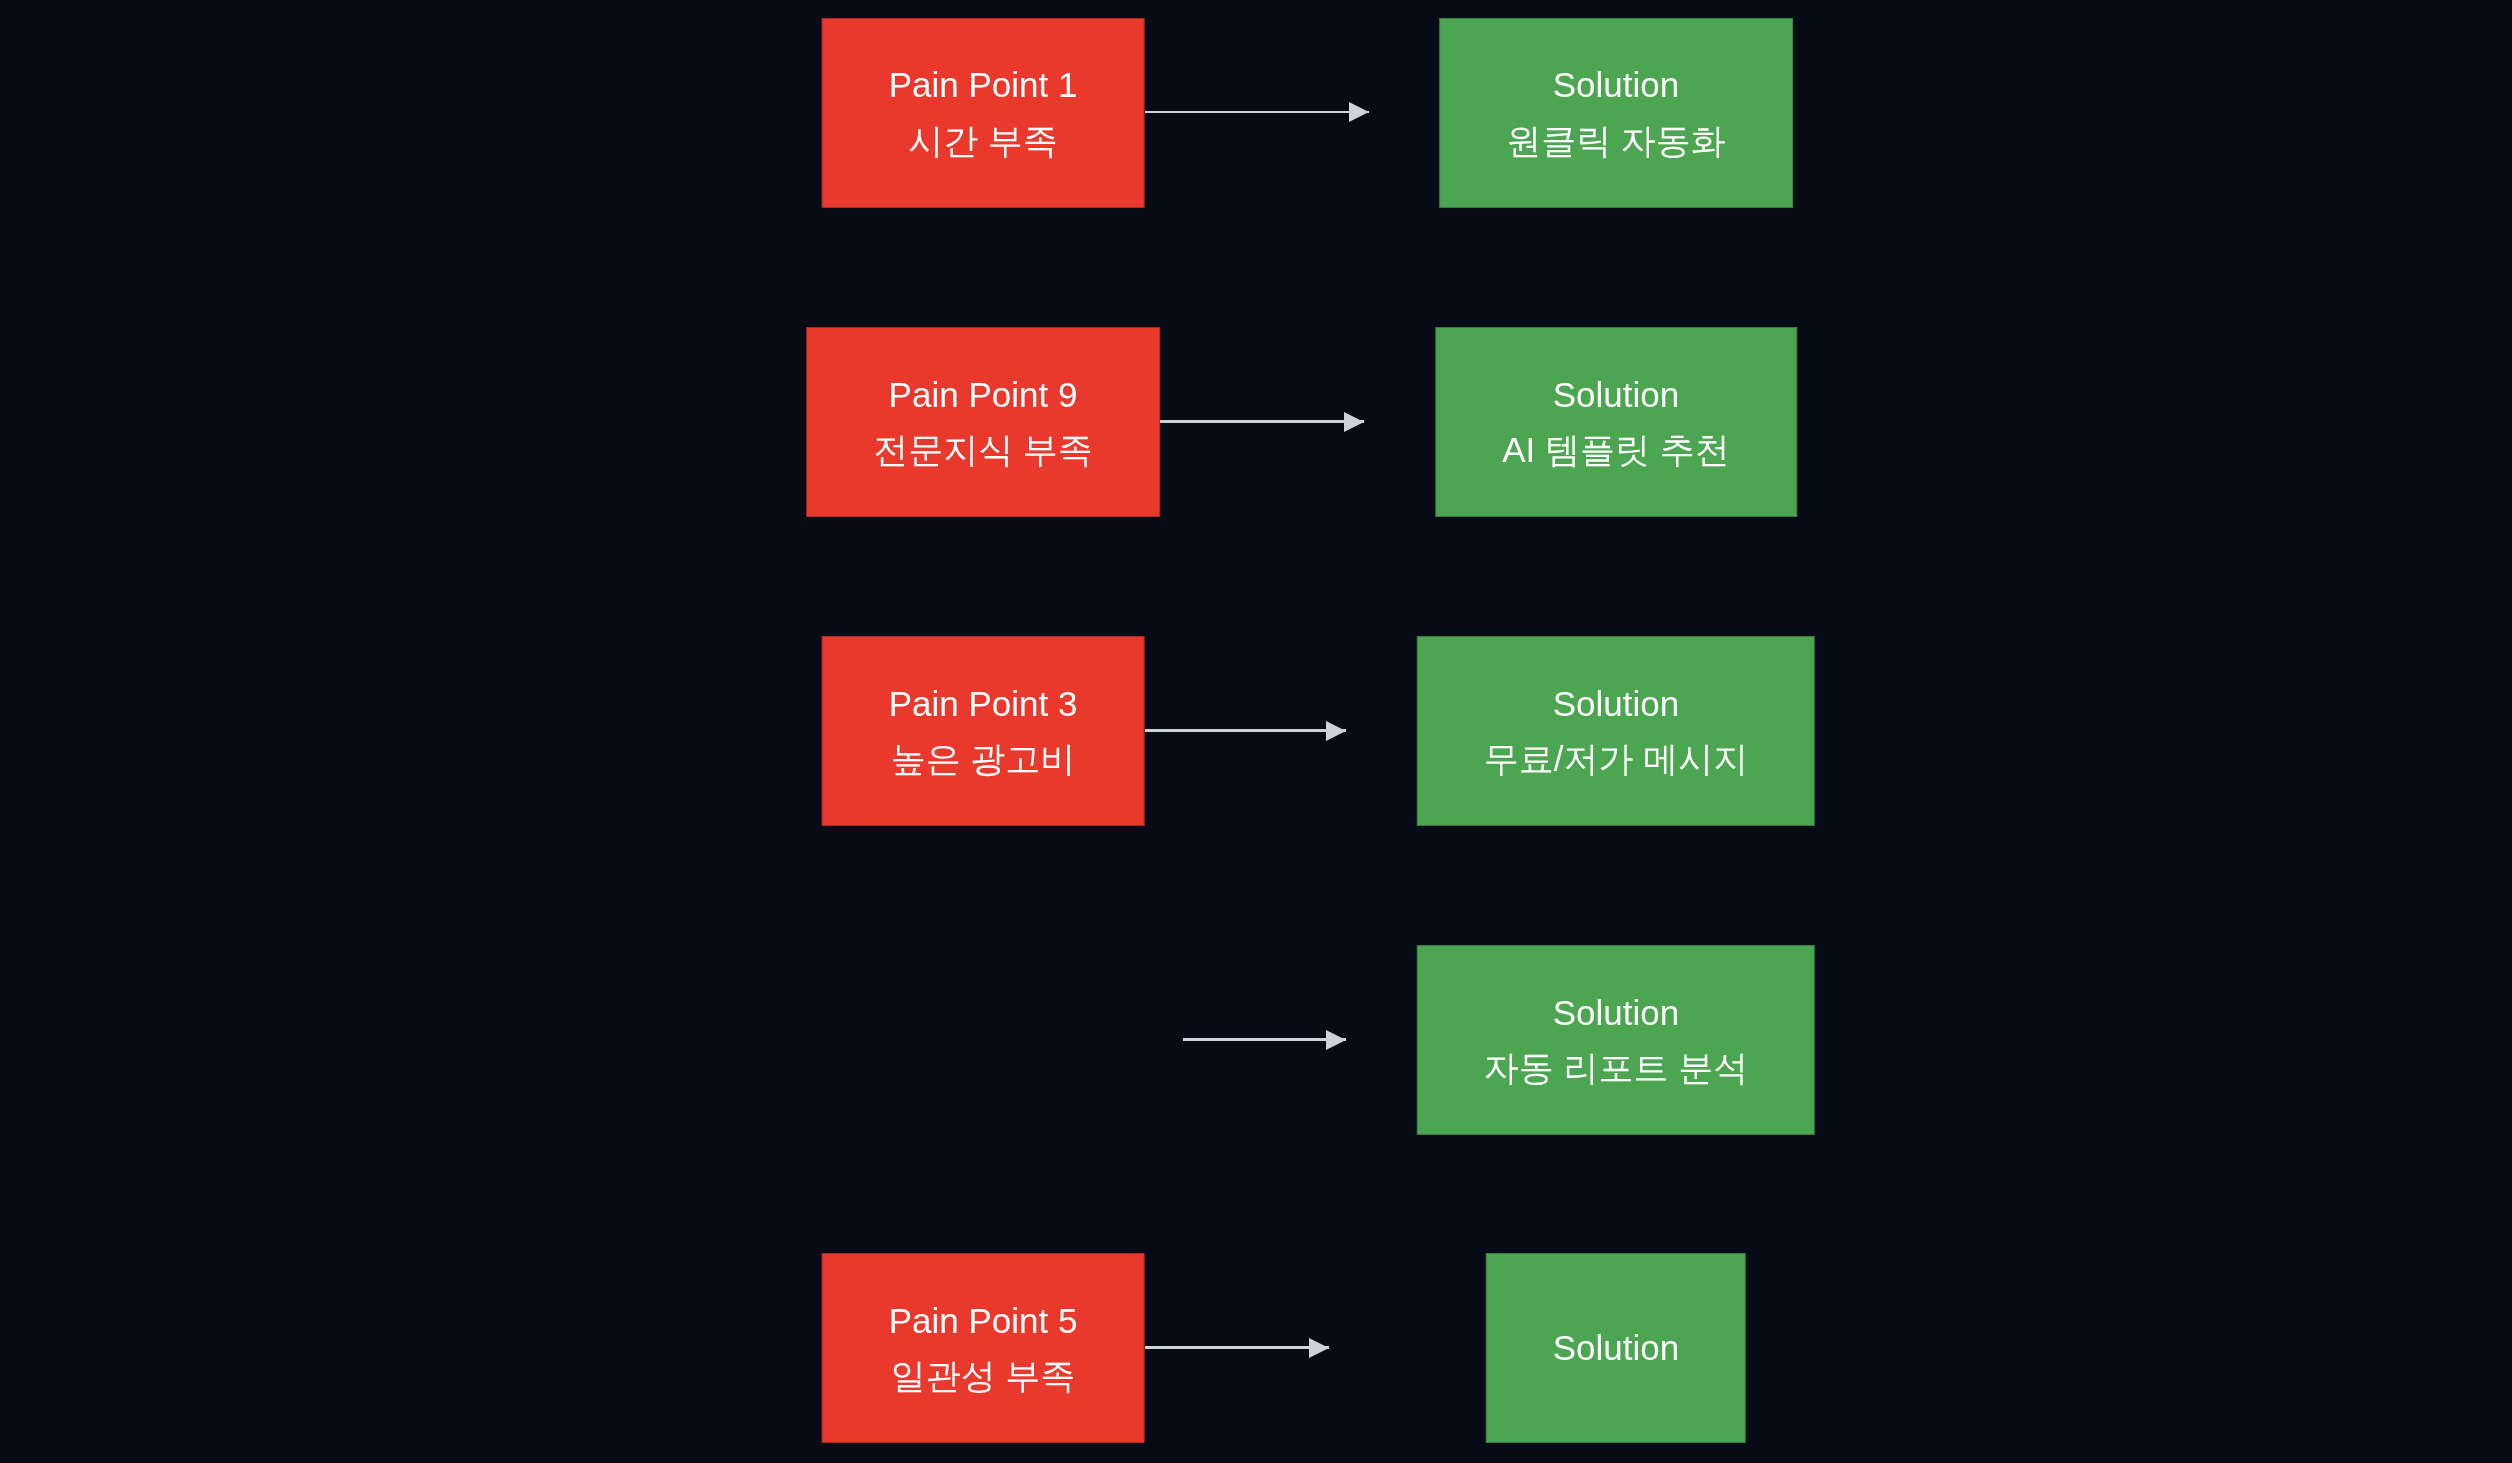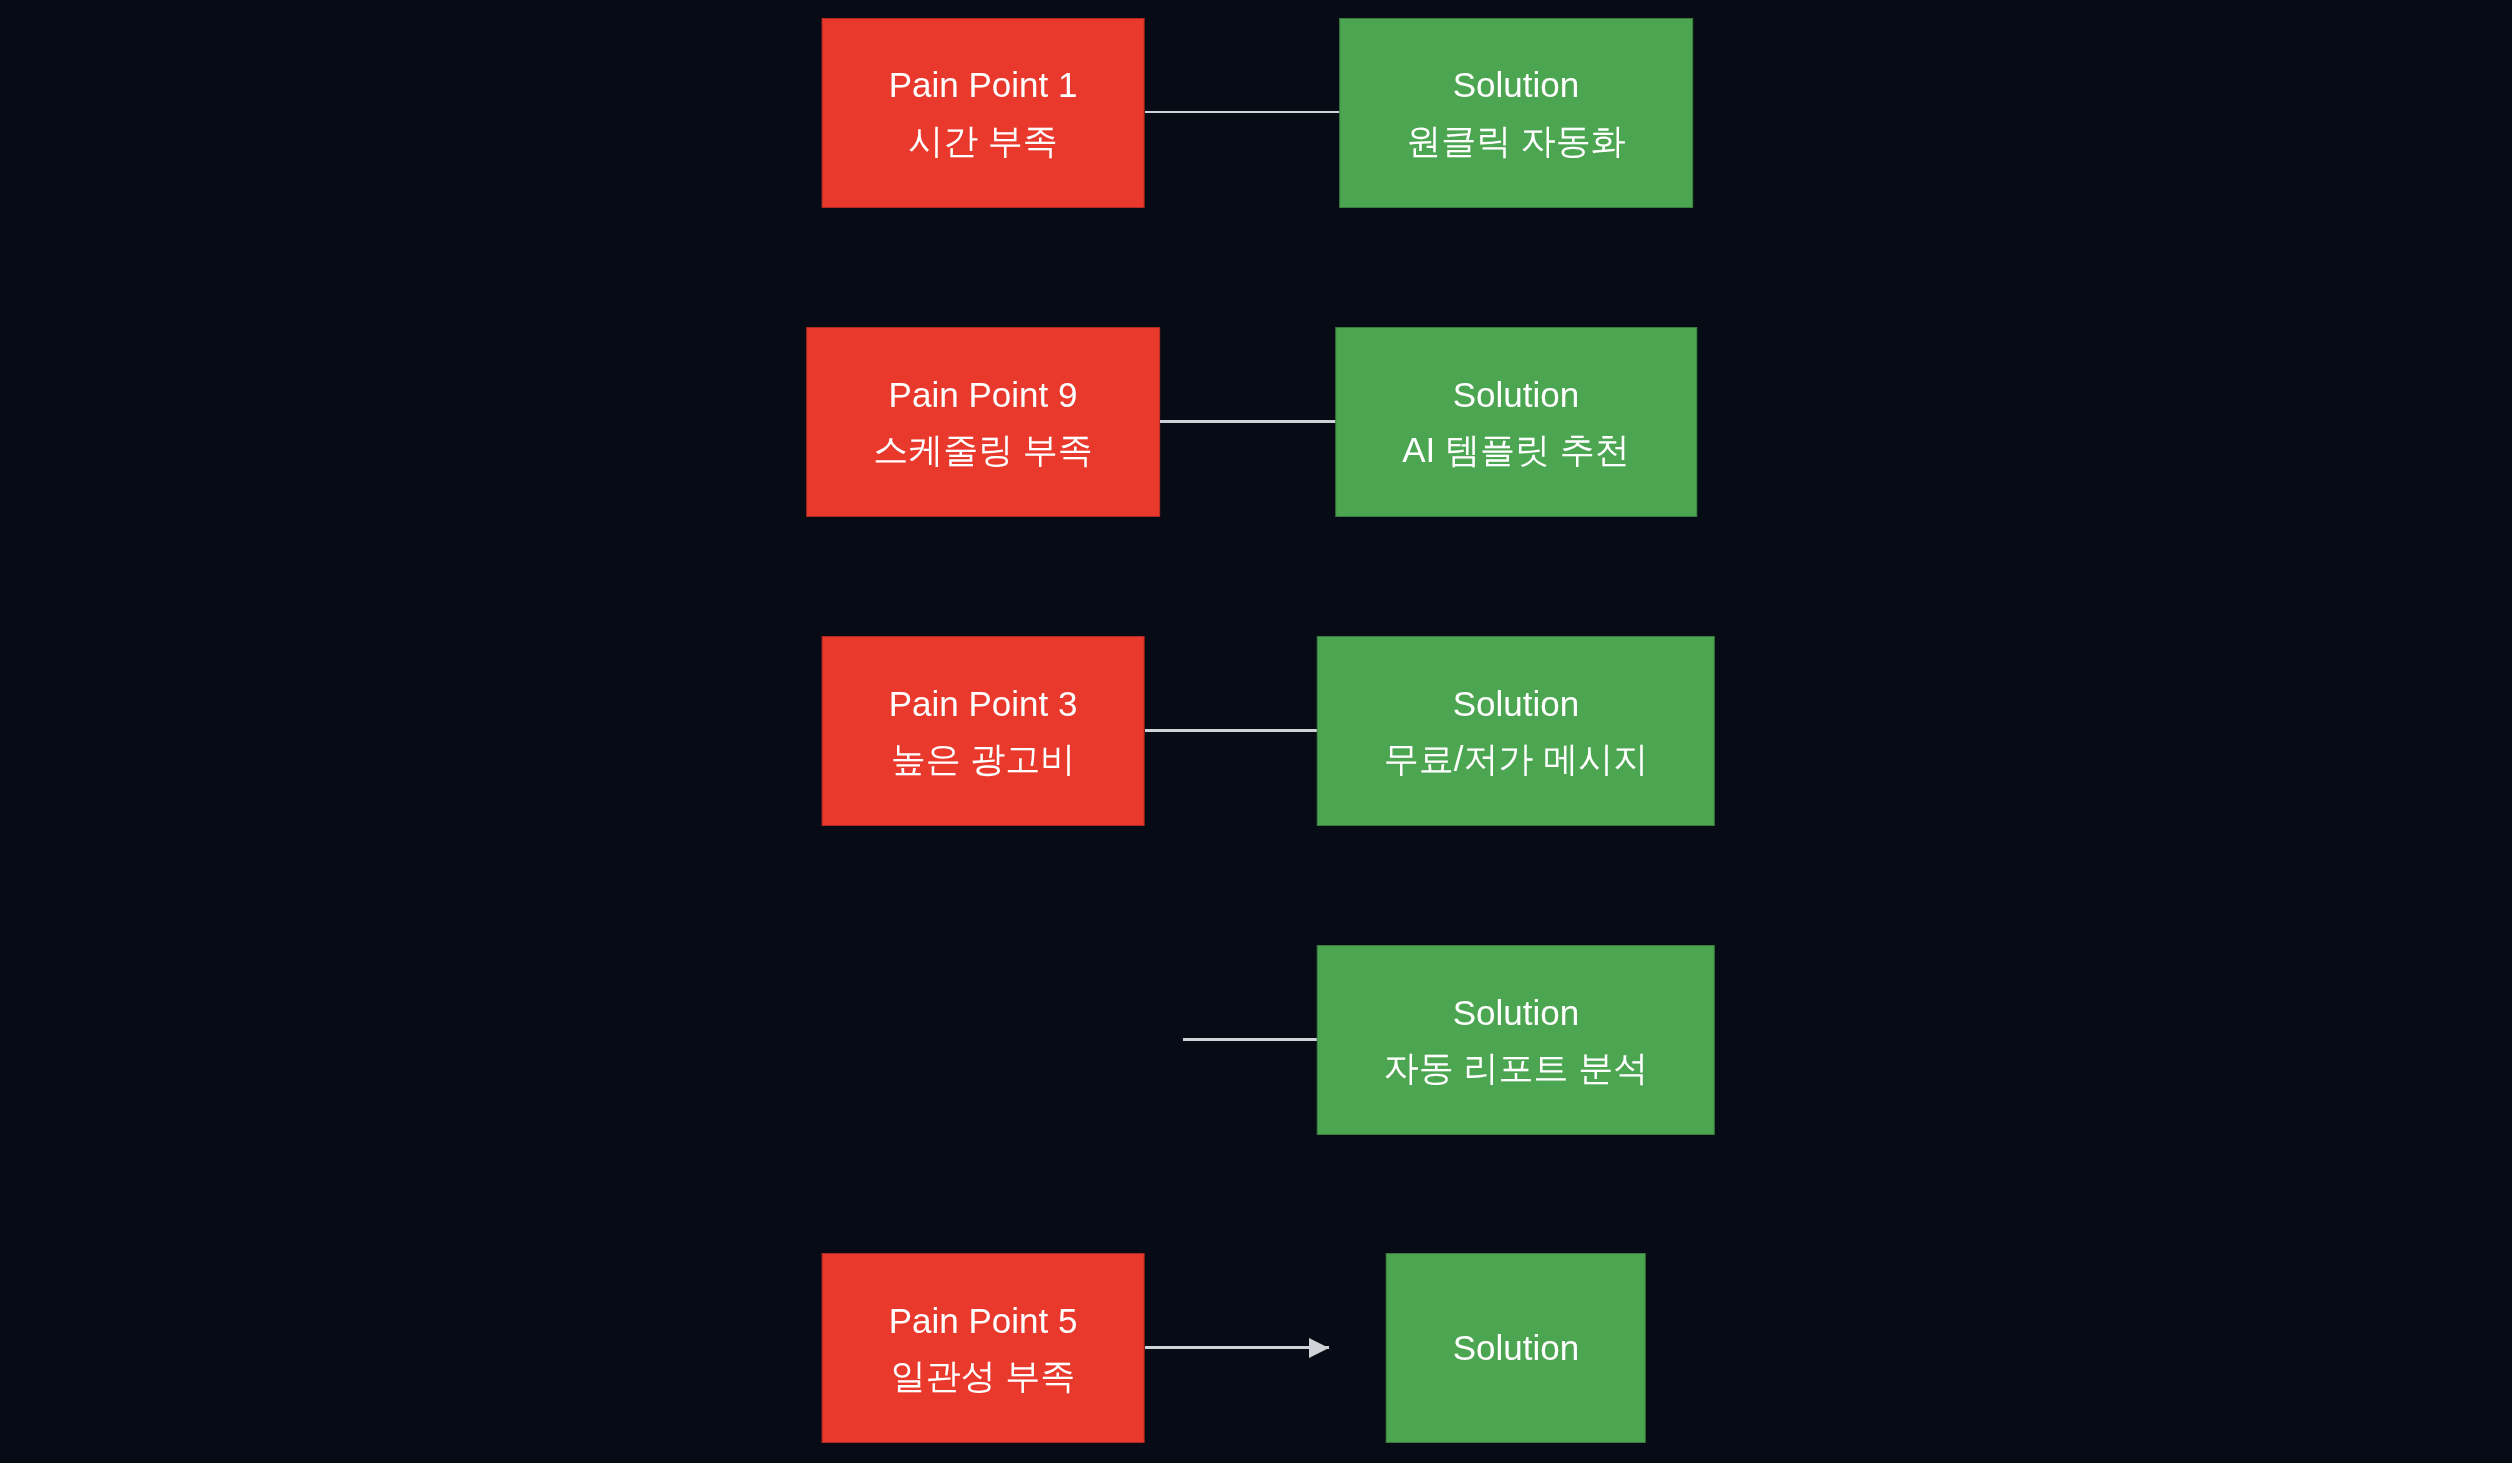--- a/index.html
+++ b/index.html
@@ -52,7 +52,7 @@
     background: var(--pain, #e9382c);
   }
   .solution-box {
-    left: 1516px;
+    left: 1616px;
     transform: translateX(-50%);
     background: var(--solution, #4ca550);
   }

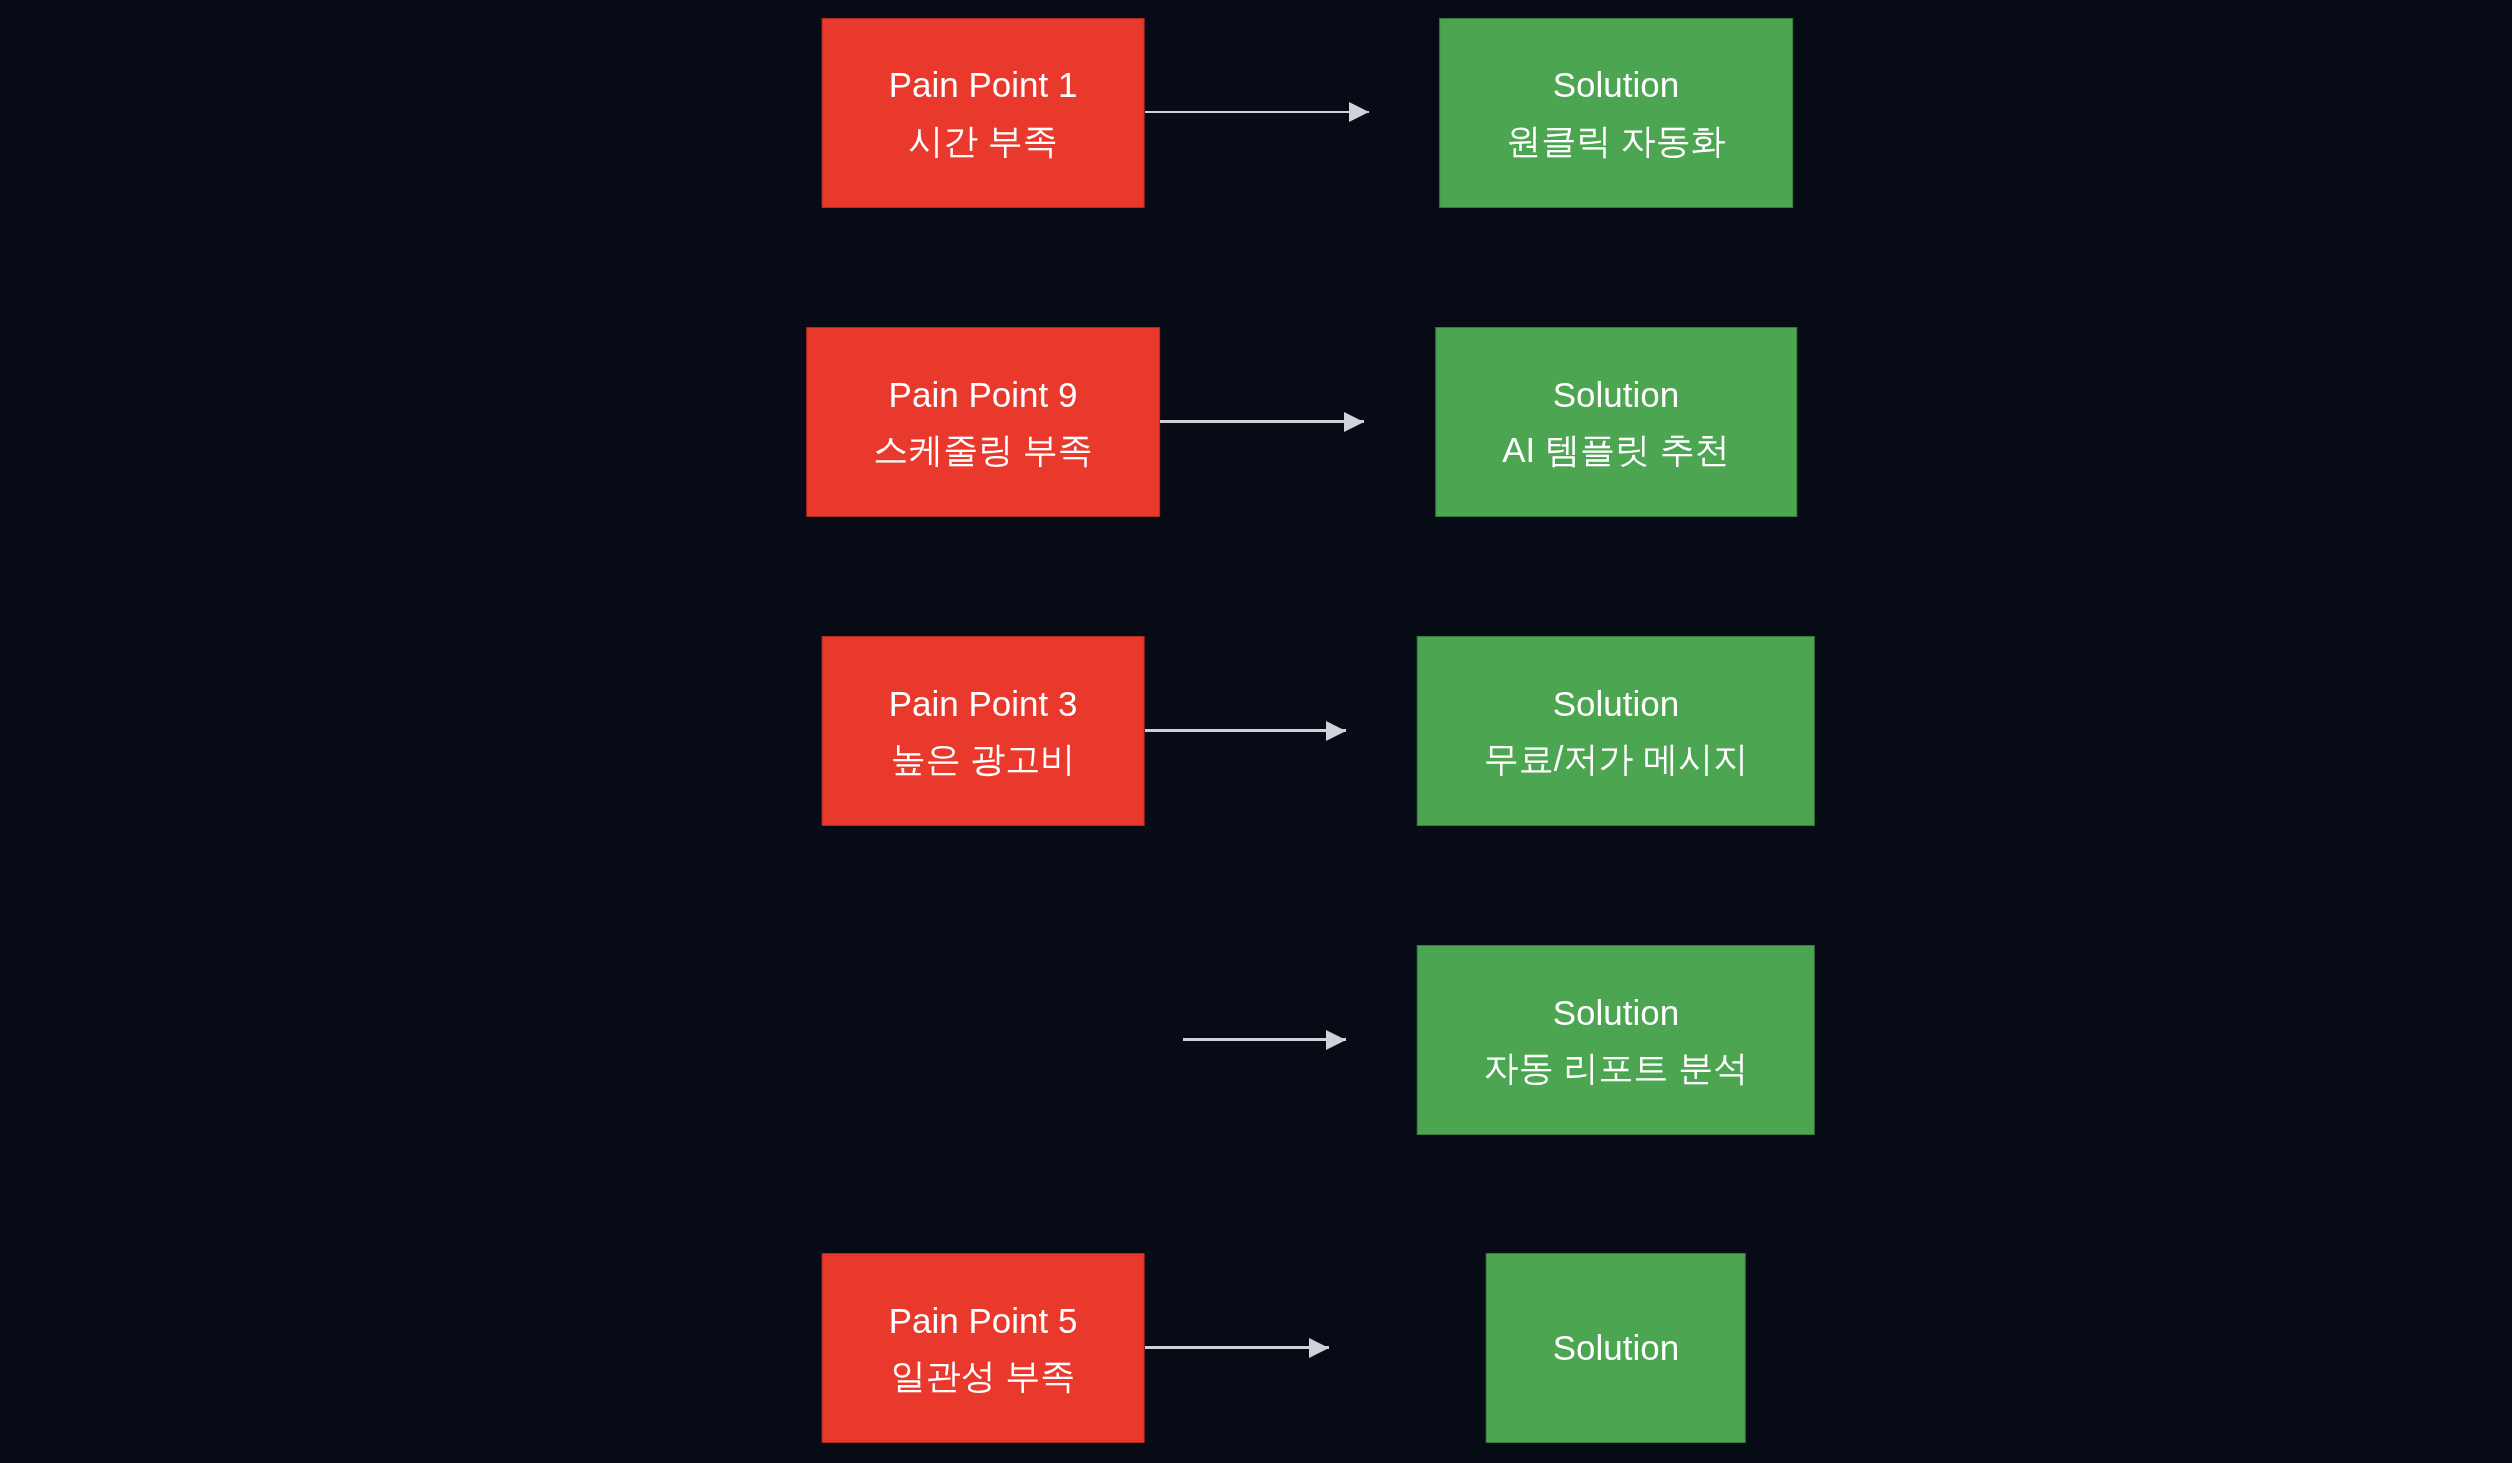--- a/index.html
+++ b/index.html
@@ -95,7 +95,7 @@
   <div class="row row2">
     <div class="box pain-box">
       <div>Pain Point 9</div>
-      <div>스케줄링 부족</div>
+      <div>전문지식 부족</div>
     </div>
     <div class="arrow" style="left: 1160px; width: 204px;"></div>
     <div class="box solution-box">

